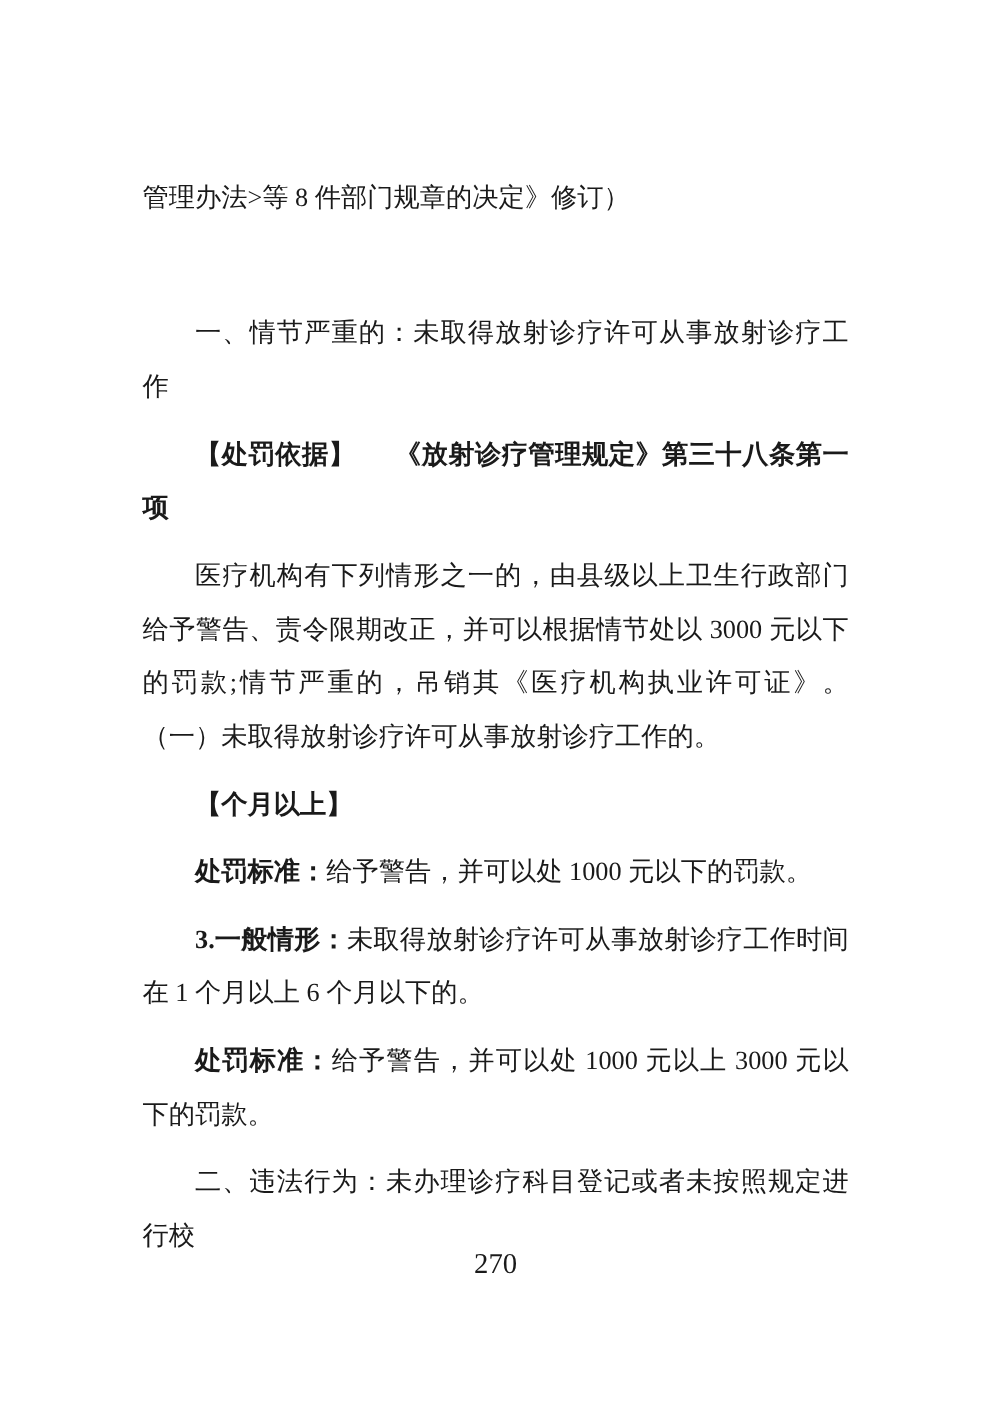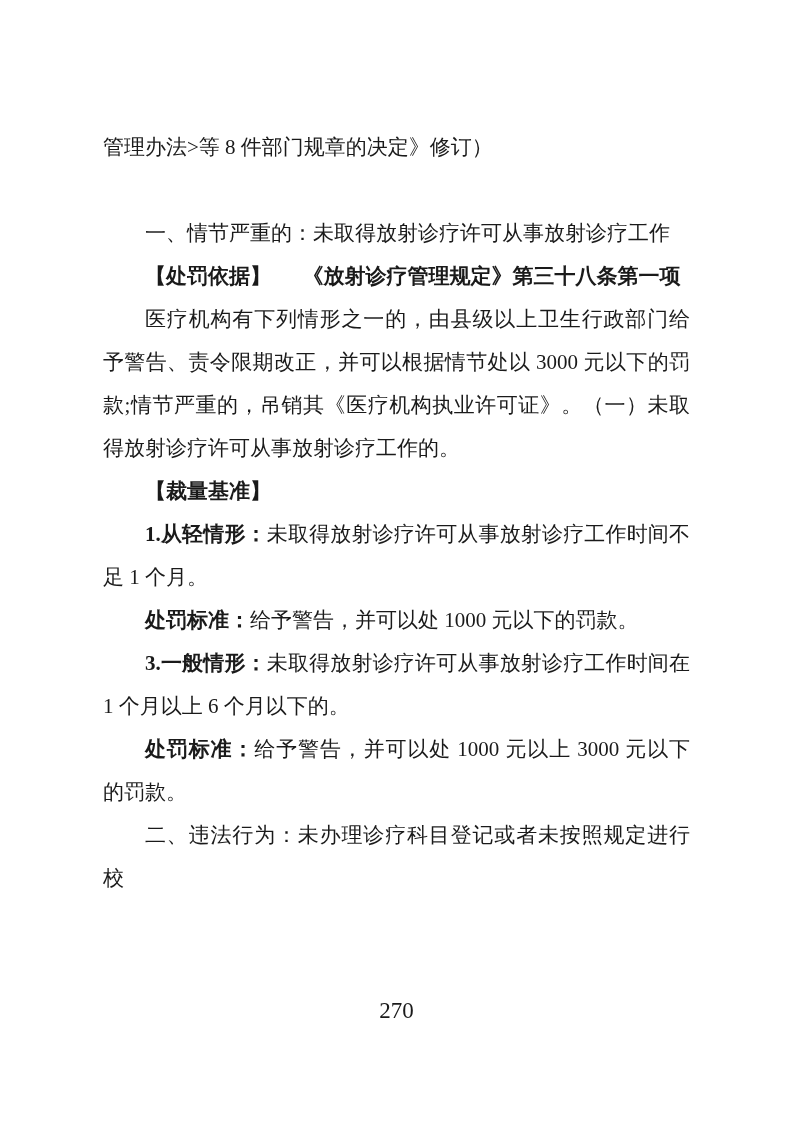--- a/index.html
+++ b/index.html
@@ -26,7 +26,7 @@
     text-align: justify;
   }
   .content p {
-    margin: 0;
+    margin: 11px;
     text-indent: 2em;
   }
   p.role-continuation {

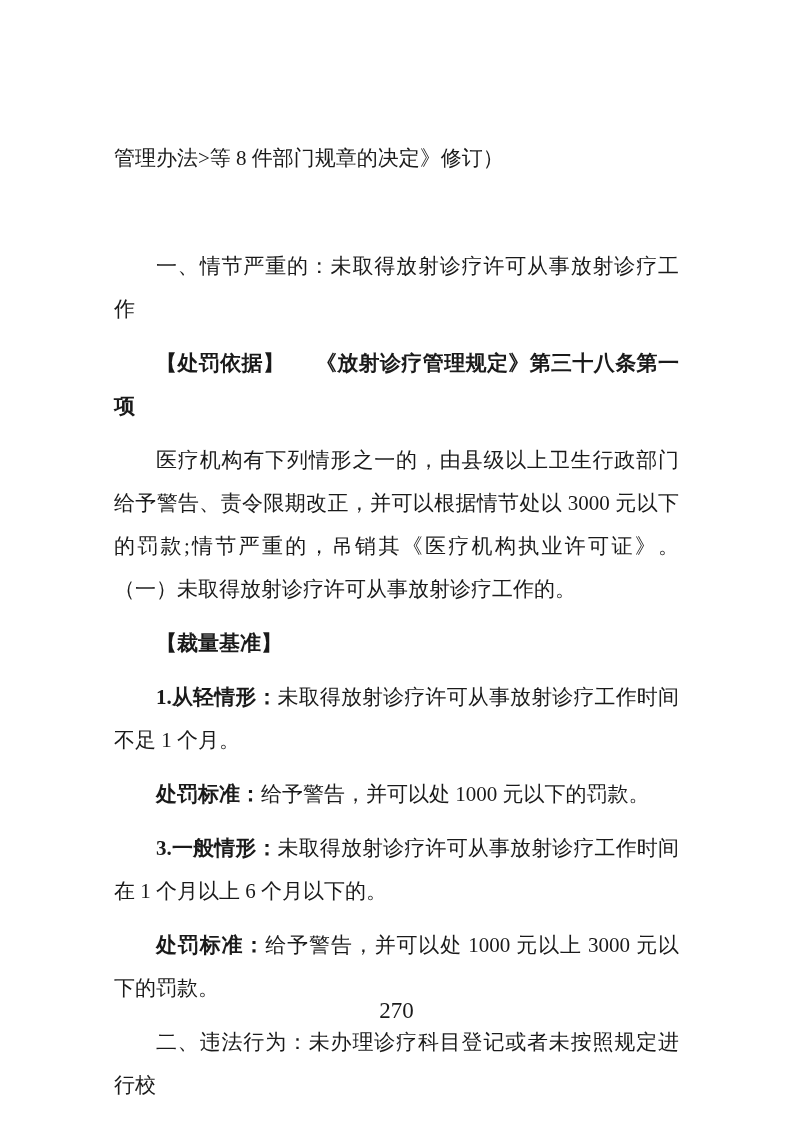--- a/index.html
+++ b/index.html
@@ -66,7 +66,7 @@
       <p class="role-heading-kai"><span class="run-text">一、情节严重的：未取得放射诊疗许可从事放射诊疗工作</span></p>
       <p class="role-basis"><span class="run-label">【处罚依据】</span><span class="run-text">《放射诊疗管理规定》第三十八条第一项</span></p>
       <p class="role-body"><span class="run-text">医疗机构有下列情形之一的，由县级以上卫生行政部门给予警告、责令限期改正，并可以根据情节处以 3000 元以下的罚款;情节严重的，吊销其《医疗机构执业许可证》。（一）未取得放射诊疗许可从事放射诊疗工作的。</span></p>
-      <p class="role-heading-bold"><span class="run-text">【裁量基准】</span></p>
+      <p class="role-heading-bold"><span class="run-text">【个月以上】</span></p>
       <p class="role-item"><span class="run-label">1.从轻情形：</span><span class="run-text">未取得放射诊疗许可从事放射诊疗工作时间不足 1 个月。</span></p>
       <p class="role-item"><span class="run-label">处罚标准：</span><span class="run-text">给予警告，并可以处 1000 元以下的罚款。</span></p>
       <p class="role-item"><span class="run-label">3.一般情形：</span><span class="run-text">未取得放射诊疗许可从事放射诊疗工作时间在 1 个月以上 6 个月以下的。</span></p>

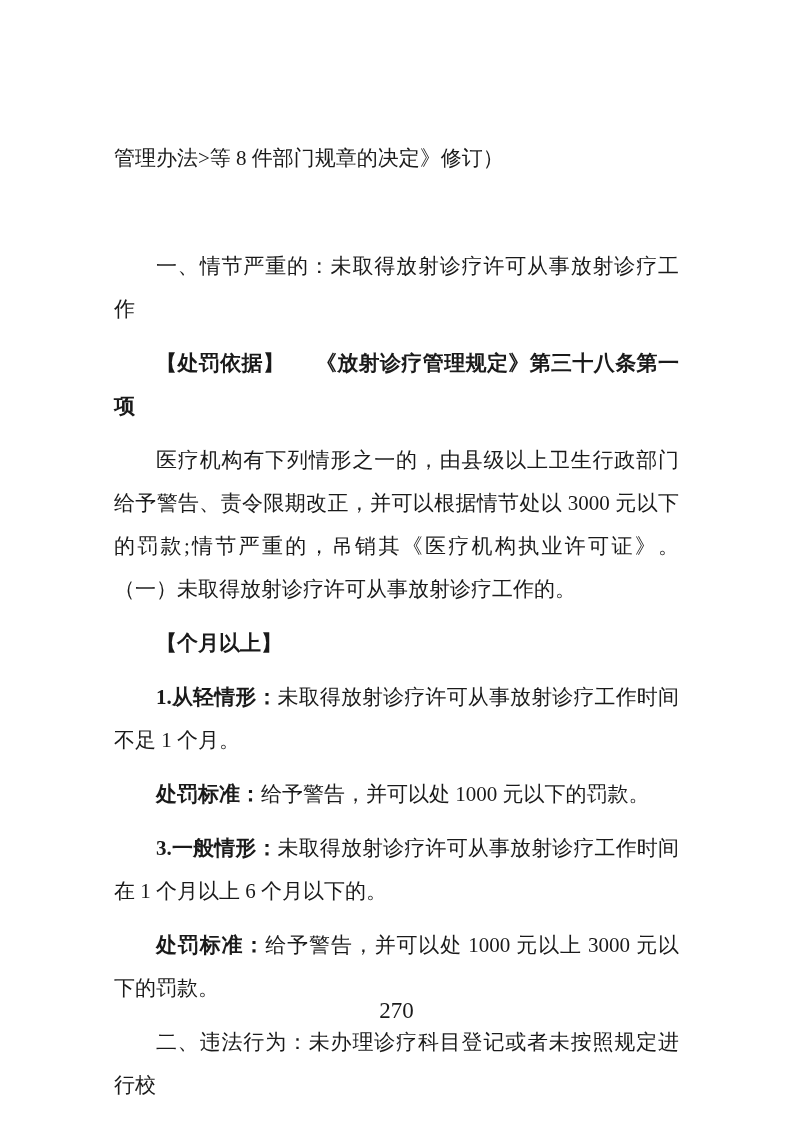--- a/index.html
+++ b/index.html
@@ -67,7 +67,6 @@
       <p class="role-basis"><span class="run-label">【处罚依据】</span><span class="run-text">《放射诊疗管理规定》第三十八条第一项</span></p>
       <p class="role-body"><span class="run-text">医疗机构有下列情形之一的，由县级以上卫生行政部门给予警告、责令限期改正，并可以根据情节处以 3000 元以下的罚款;情节严重的，吊销其《医疗机构执业许可证》。（一）未取得放射诊疗许可从事放射诊疗工作的。</span></p>
       <p class="role-heading-bold"><span class="run-text">【个月以上】</span></p>
-      <p class="role-item"><span class="run-label">1.从轻情形：</span><span class="run-text">未取得放射诊疗许可从事放射诊疗工作时间不足 1 个月。</span></p>
       <p class="role-item"><span class="run-label">处罚标准：</span><span class="run-text">给予警告，并可以处 1000 元以下的罚款。</span></p>
       <p class="role-item"><span class="run-label">3.一般情形：</span><span class="run-text">未取得放射诊疗许可从事放射诊疗工作时间在 1 个月以上 6 个月以下的。</span></p>
       <p class="role-item"><span class="run-label">处罚标准：</span><span class="run-text">给予警告，并可以处 1000 元以上 3000 元以下的罚款。</span></p>

